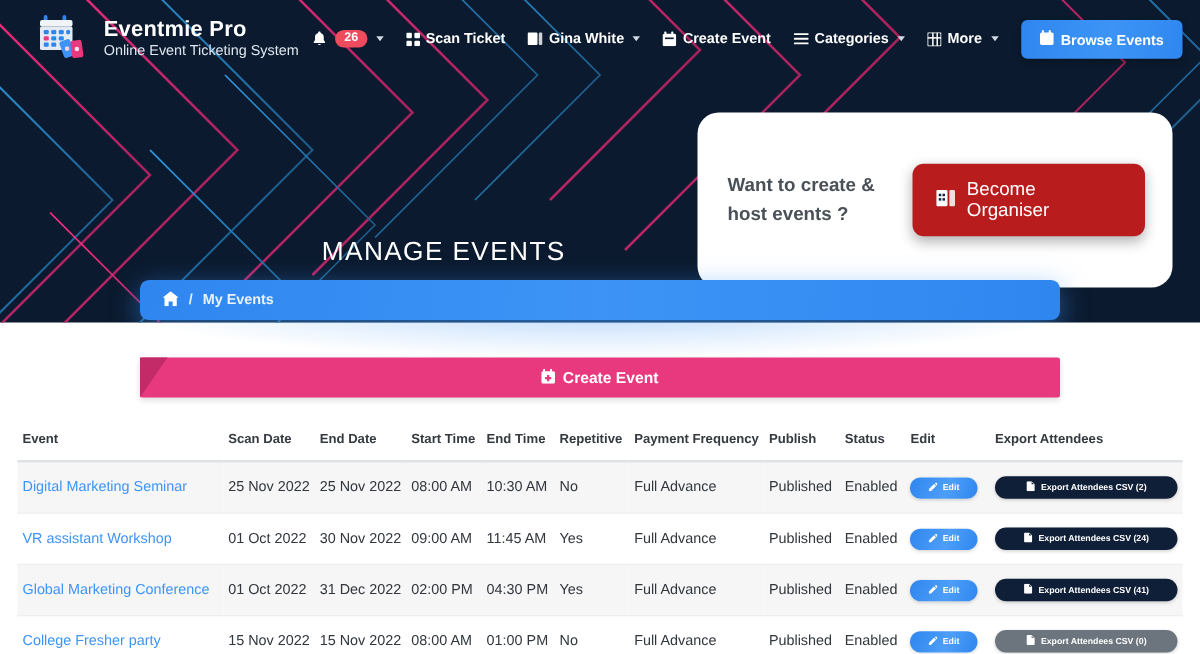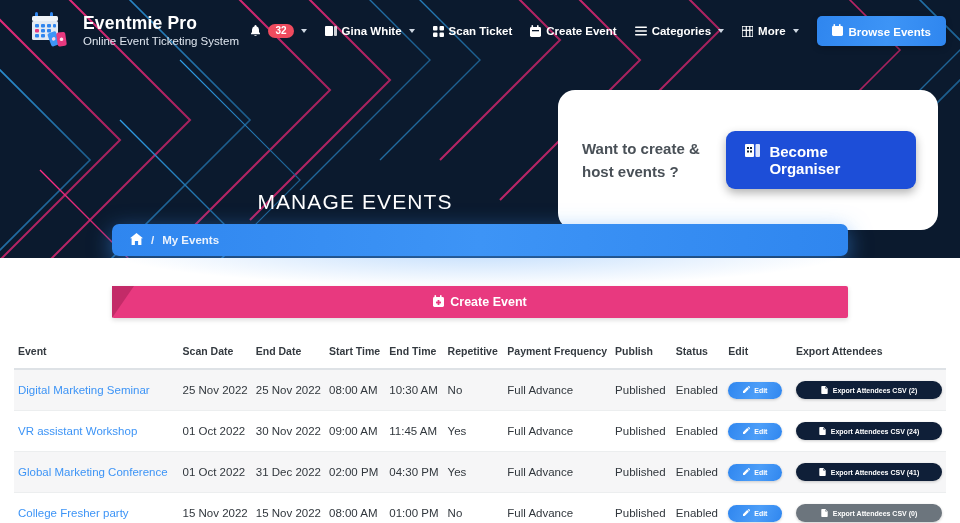--- a/index.html
+++ b/index.html
@@ -284,7 +284,7 @@
             <path d="M4.2 10.2a1.4 1.4 0 002.6 0z"></path>
           </svg>
         </span>
-        <span class="badge-42">32</span>
+        <span class="badge-42">26</span>
         <span class="caret"></span>
       </div>
 

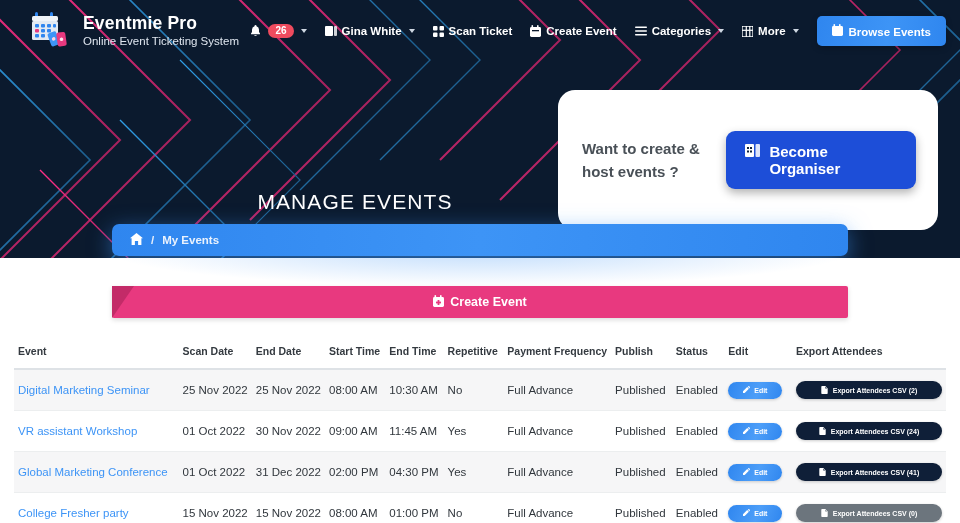--- a/index.html
+++ b/index.html
@@ -290,17 +290,6 @@
 
       <div class="nav-item">
         <span class="ic">
-          <svg width="12" height="12" viewBox="0 0 12 12" fill="#fff">
-            <rect x="0" y="1" width="8" height="10" rx="1"></rect>
-            <rect x="9" y="1" width="3" height="10" rx="1" opacity=".8"></rect>
-          </svg>
-        </span>
-        <span>Gina White</span>
-        <span class="caret"></span>
-      </div>
-
-      <div class="nav-item">
-        <span class="ic">
           <svg width="11" height="11" viewBox="0 0 11 11" fill="#fff">
             <rect x="0" y="0" width="4.5" height="4.5" rx="1"></rect>
             <rect x="6.5" y="0" width="4.5" height="4.5" rx="1"></rect>
@@ -309,6 +298,17 @@
           </svg>
         </span>
         <span>Scan Ticket</span>
+      </div>
+
+      <div class="nav-item">
+        <span class="ic">
+          <svg width="12" height="12" viewBox="0 0 12 12" fill="#fff">
+            <rect x="0" y="1" width="8" height="10" rx="1"></rect>
+            <rect x="9" y="1" width="3" height="10" rx="1" opacity=".8"></rect>
+          </svg>
+        </span>
+        <span>Gina White</span>
+        <span class="caret"></span>
       </div>
 
       <div class="nav-item">

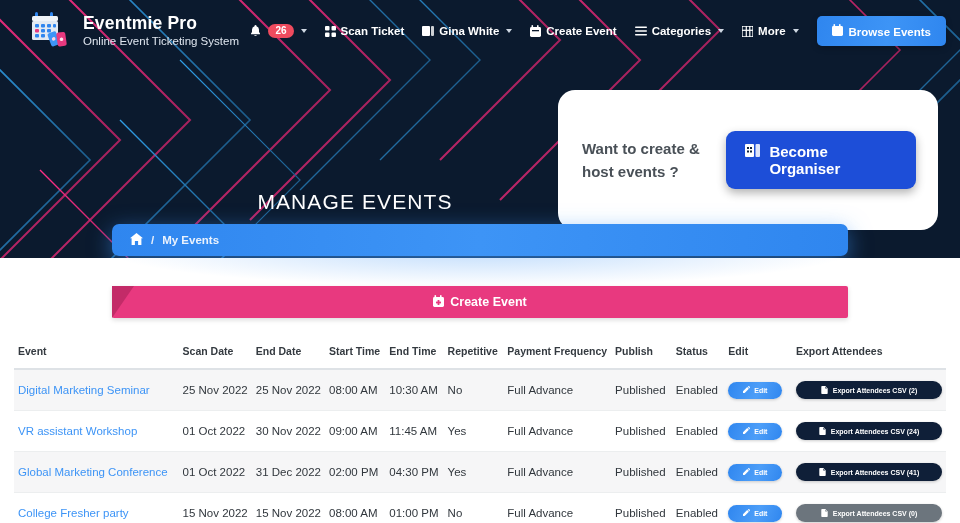--- a/index.html
+++ b/index.html
@@ -88,9 +88,9 @@
   }
   .btn-organiser {
     margin-left:auto;
-    display:flex; align-items:flex-start; gap:9px;
-    background:#1d4ed8; color:#ffffff;
-    font-size:15px; font-weight:bold;
+    display:flex; align-items:center; gap:9px;
+    background:#b91c1c; color:#ffffff;
+    font-size:15px; font-weight:normal;
     padding:12px 19px; border-radius:9px;
     cursor:pointer;
     box-shadow:0 4px 10px rgba(0,0,0,.3);

